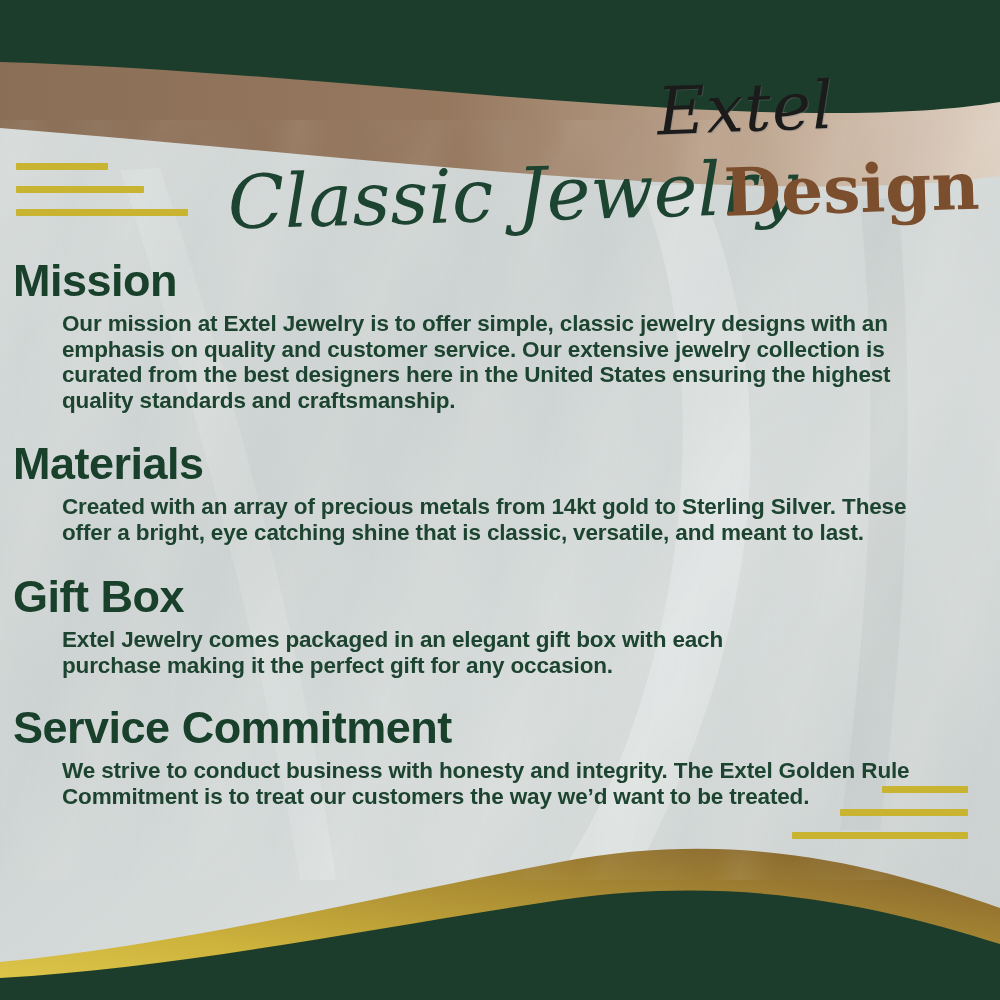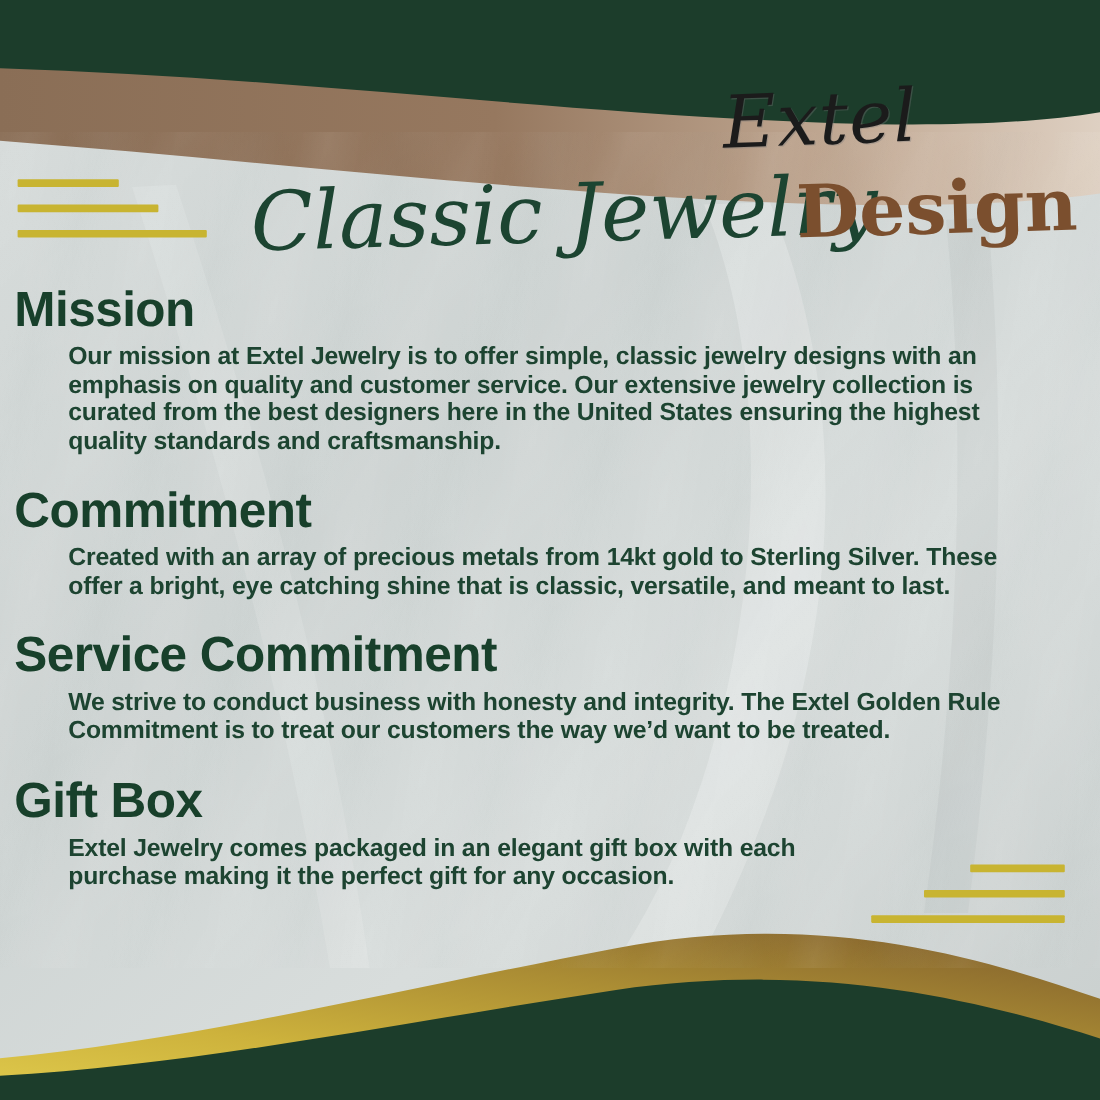--- a/index.html
+++ b/index.html
@@ -224,7 +224,7 @@
     </div>
 
     <div class="section s-materials">
-      <h2 class="section-heading">Commitment</h2>
+      <h2 class="section-heading">Materials</h2>
       <p class="section-body">Created with an array of precious metals from 14kt gold to Sterling Silver. These offer a bright, eye catching shine that is classic, versatile, and meant to last.</p>
     </div>
 

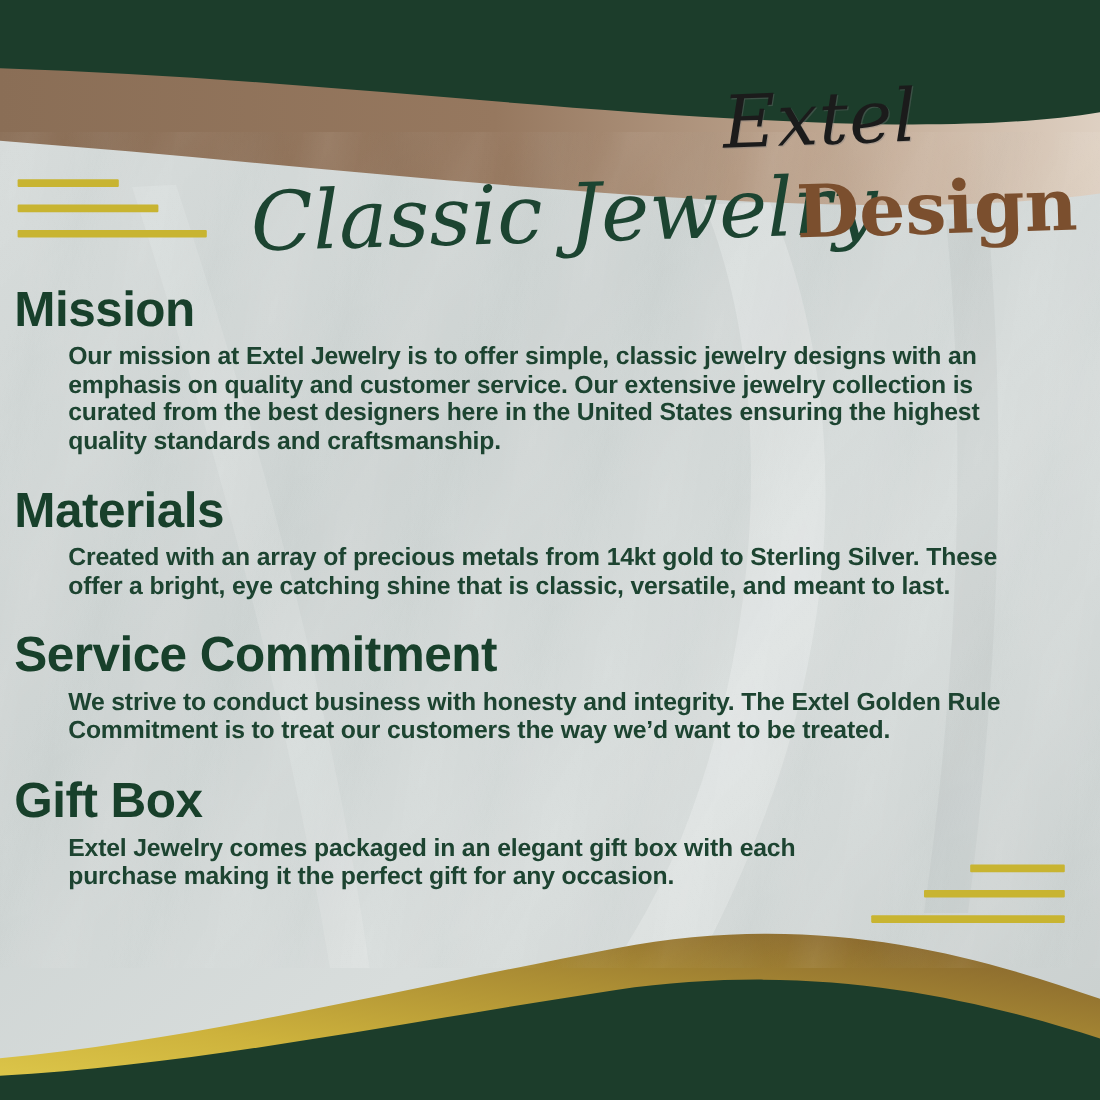--- a/index.html
+++ b/index.html
@@ -228,14 +228,14 @@
       <p class="section-body">Created with an array of precious metals from 14kt gold to Sterling Silver. These offer a bright, eye catching shine that is classic, versatile, and meant to last.</p>
     </div>
 
+    <div class="section s-giftbox">
+      <h2 class="section-heading">Gift Box</h2>
+      <p class="section-body">Extel Jewelry comes packaged in an elegant gift box with each purchase making it the perfect gift for any occasion.</p>
+    </div>
+
     <div class="section s-service">
       <h2 class="section-heading">Service Commitment</h2>
       <p class="section-body">We strive to conduct business with honesty and integrity. The Extel Golden Rule Commitment is to treat our customers the way we’d want to be treated.</p>
-    </div>
-
-    <div class="section s-giftbox">
-      <h2 class="section-heading">Gift Box</h2>
-      <p class="section-body">Extel Jewelry comes packaged in an elegant gift box with each purchase making it the perfect gift for any occasion.</p>
     </div>
 
   </div>

